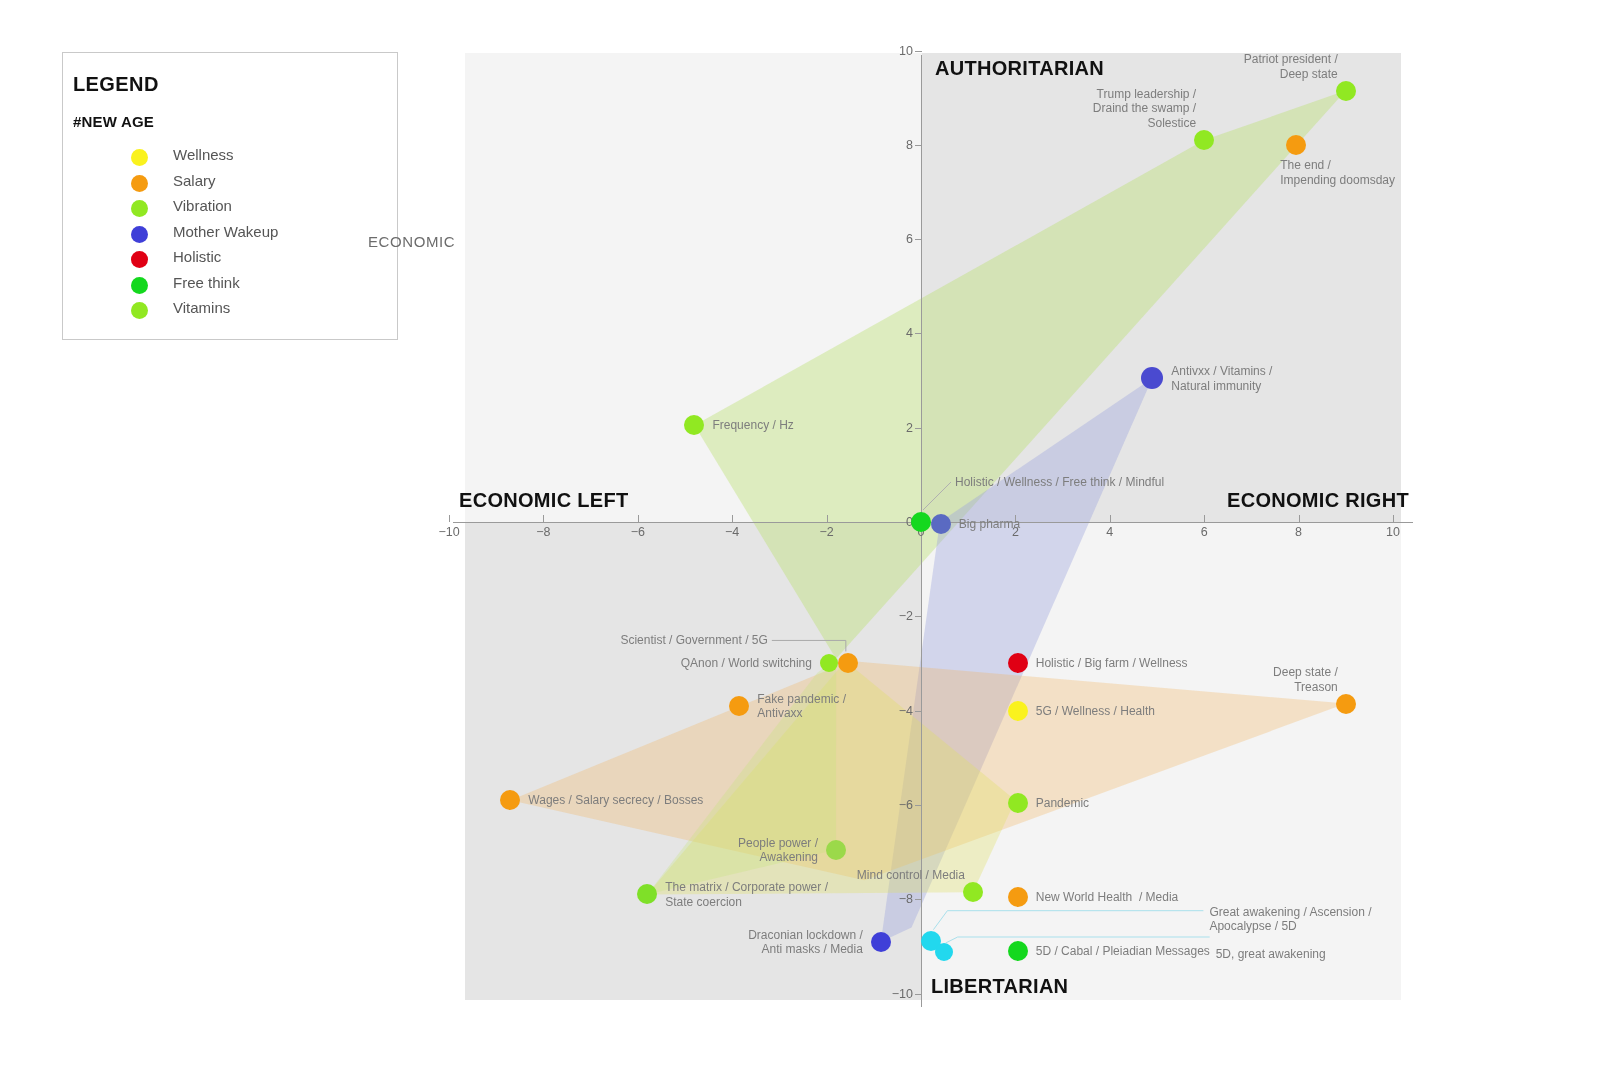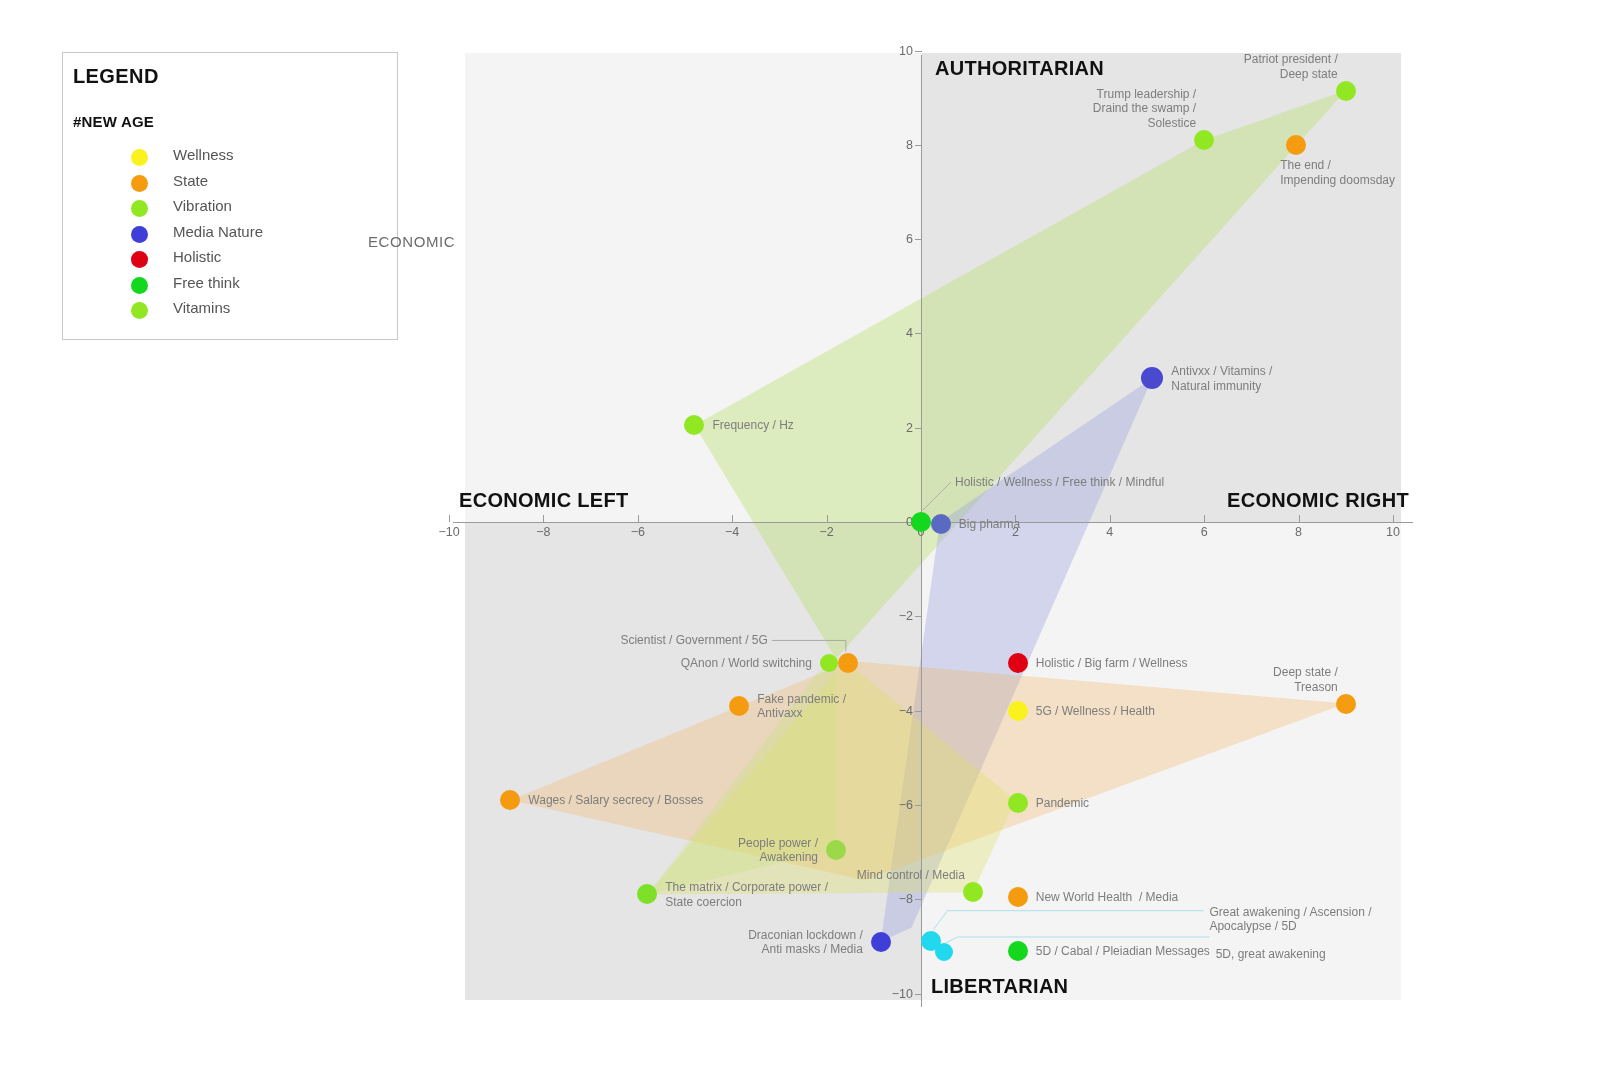--- a/index.html
+++ b/index.html
@@ -17,7 +17,7 @@
     background:#ffffff;border:1px solid #c9c9c9;box-sizing:border-box;
   }
   .legend-title{
-    position:absolute;left:10px;top:12px;
+    position:absolute;left:10px;top:20px;
     font-size:20px;font-weight:bold;color:#111;letter-spacing:.4px;
   }
   .legend-sub{

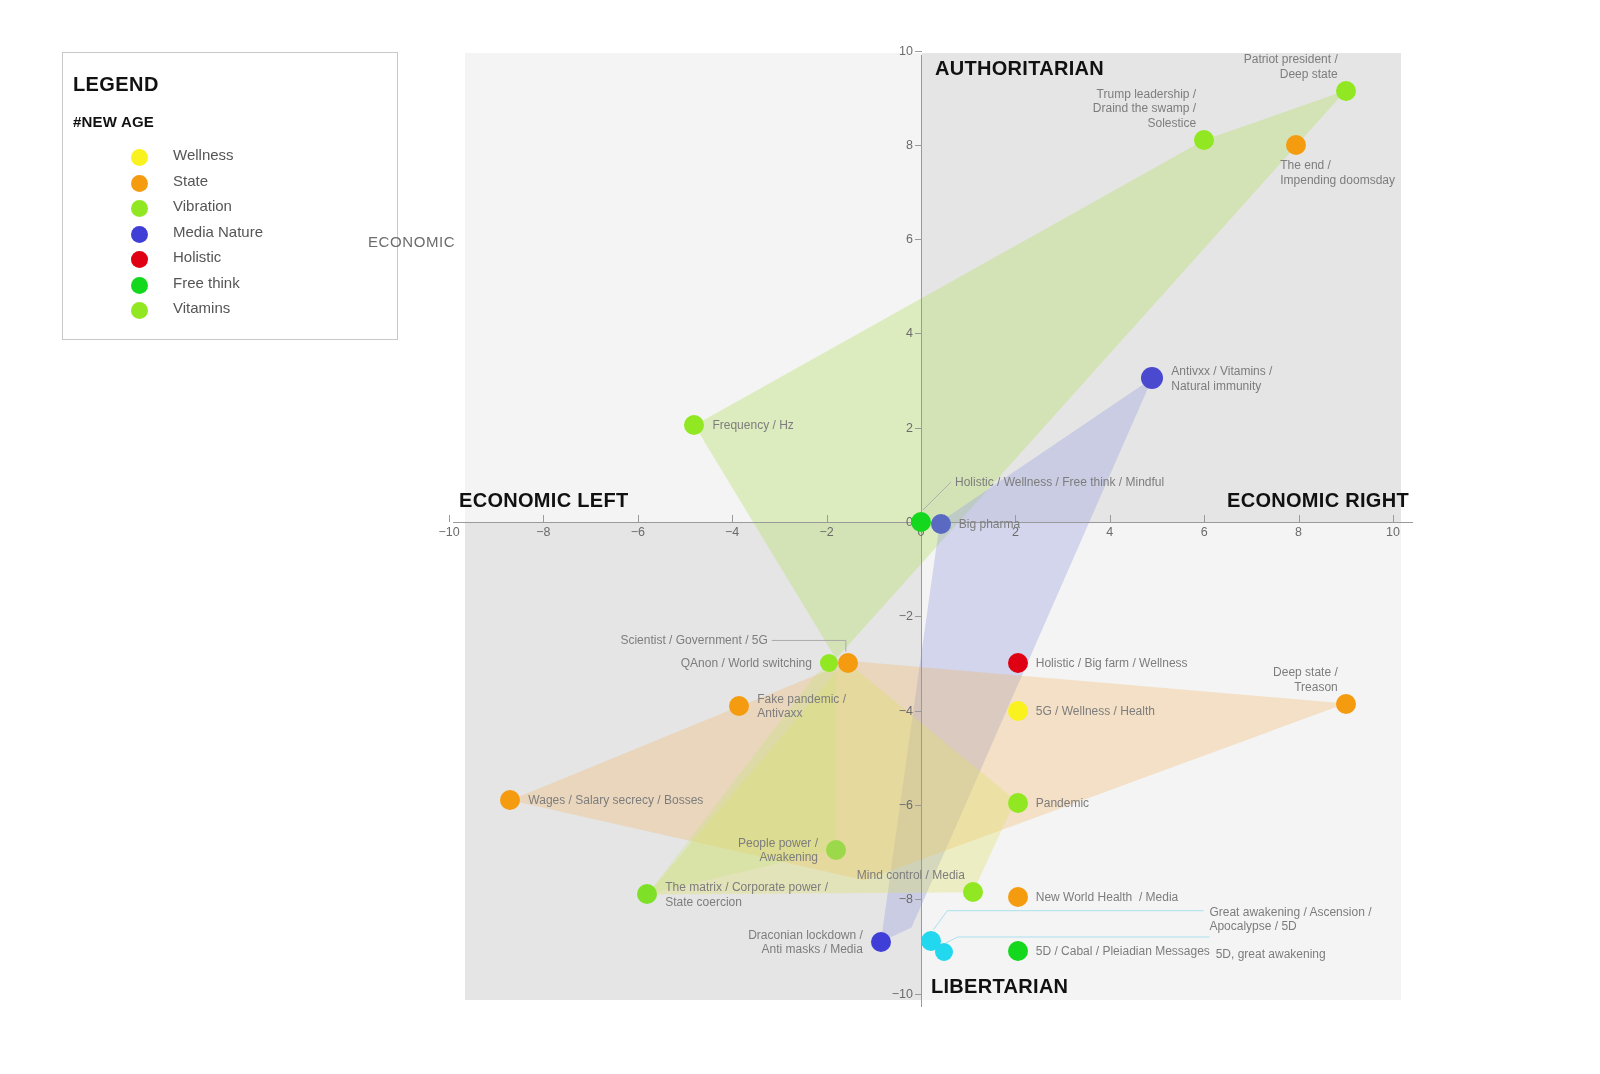--- a/index.html
+++ b/index.html
@@ -98,7 +98,7 @@
       </div>
       <div class="legend-row">
         <span class="legend-swatch" style="background: rgb(245, 155, 16);"></span>
-        <span class="legend-label">State</span>
+        <span class="legend-label">Salary</span>
       </div>
       <div class="legend-row">
         <span class="legend-swatch" style="background: rgb(145, 232, 34);"></span>

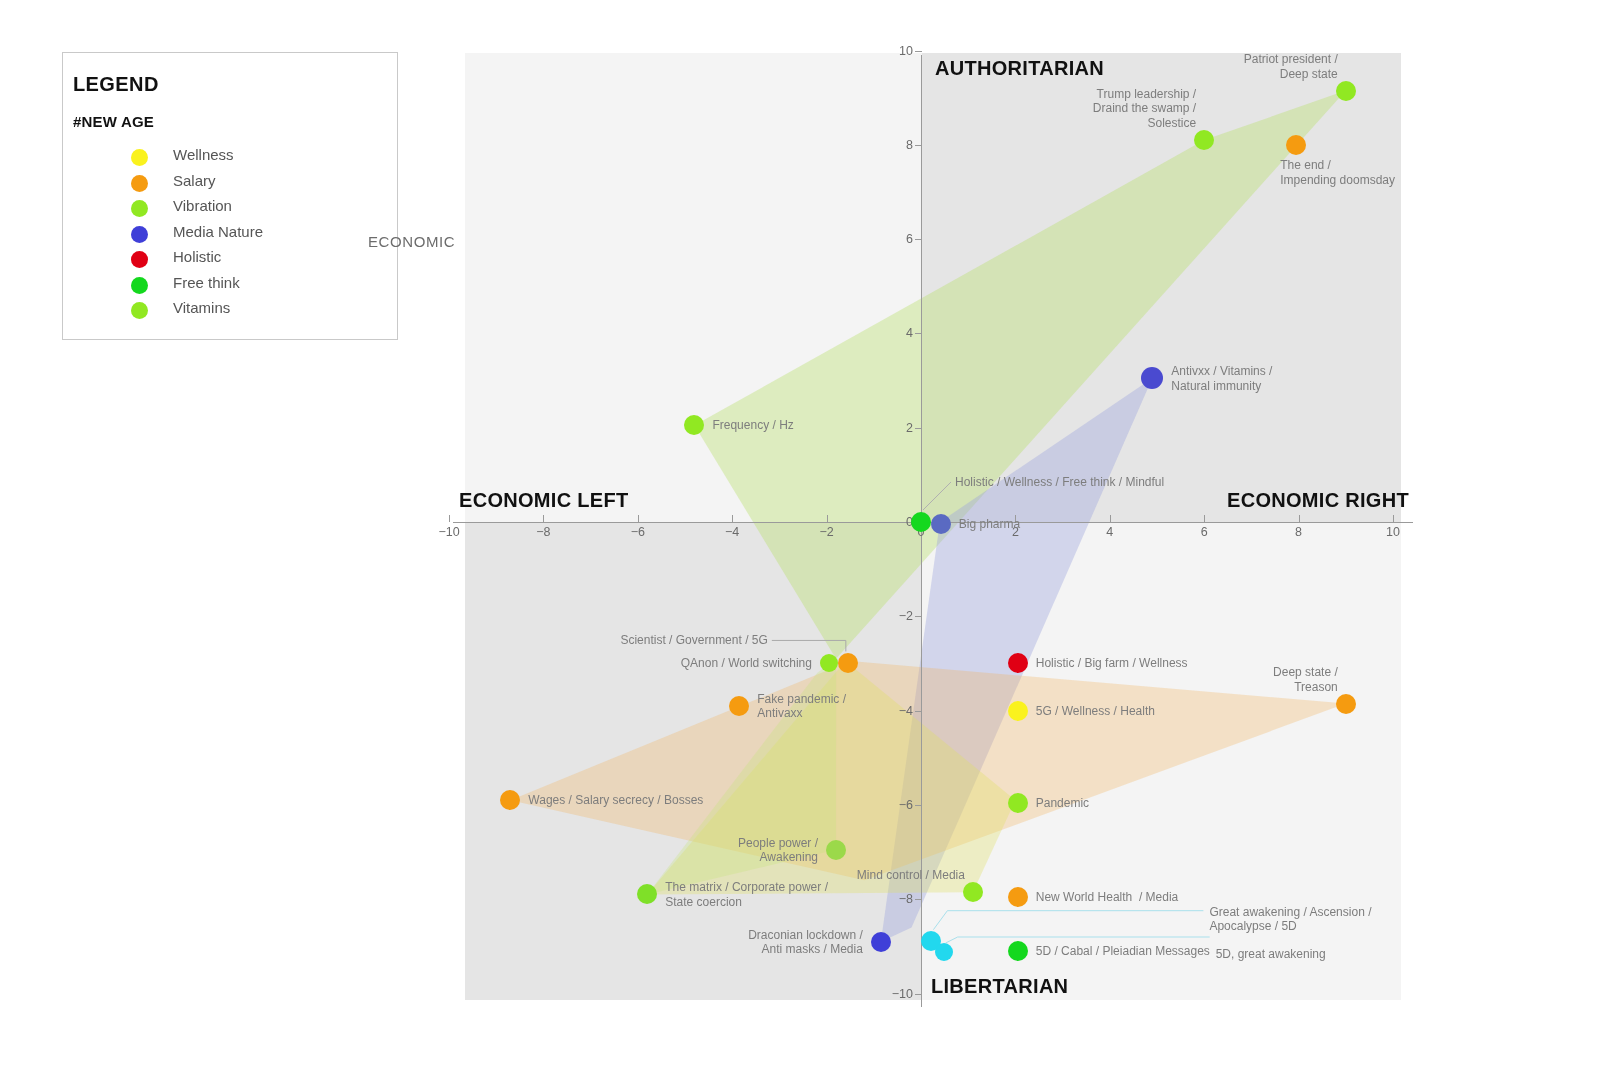--- a/index.html
+++ b/index.html
@@ -106,7 +106,7 @@
       </div>
       <div class="legend-row">
         <span class="legend-swatch" style="background: rgb(63, 63, 216);"></span>
-        <span class="legend-label">Media Nature</span>
+        <span class="legend-label">Mother Wakeup</span>
       </div>
       <div class="legend-row">
         <span class="legend-swatch" style="background: rgb(224, 0, 20);"></span>

